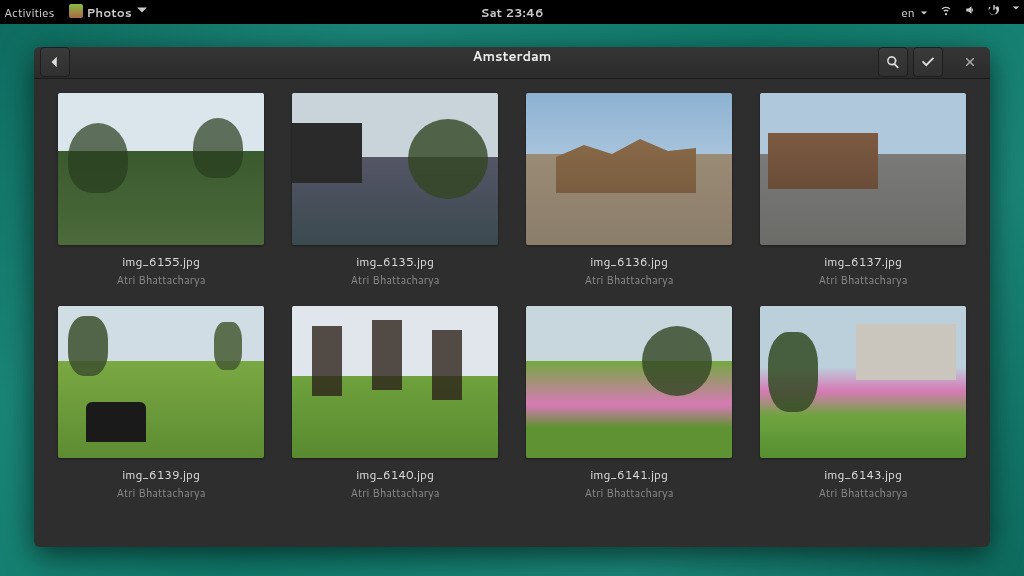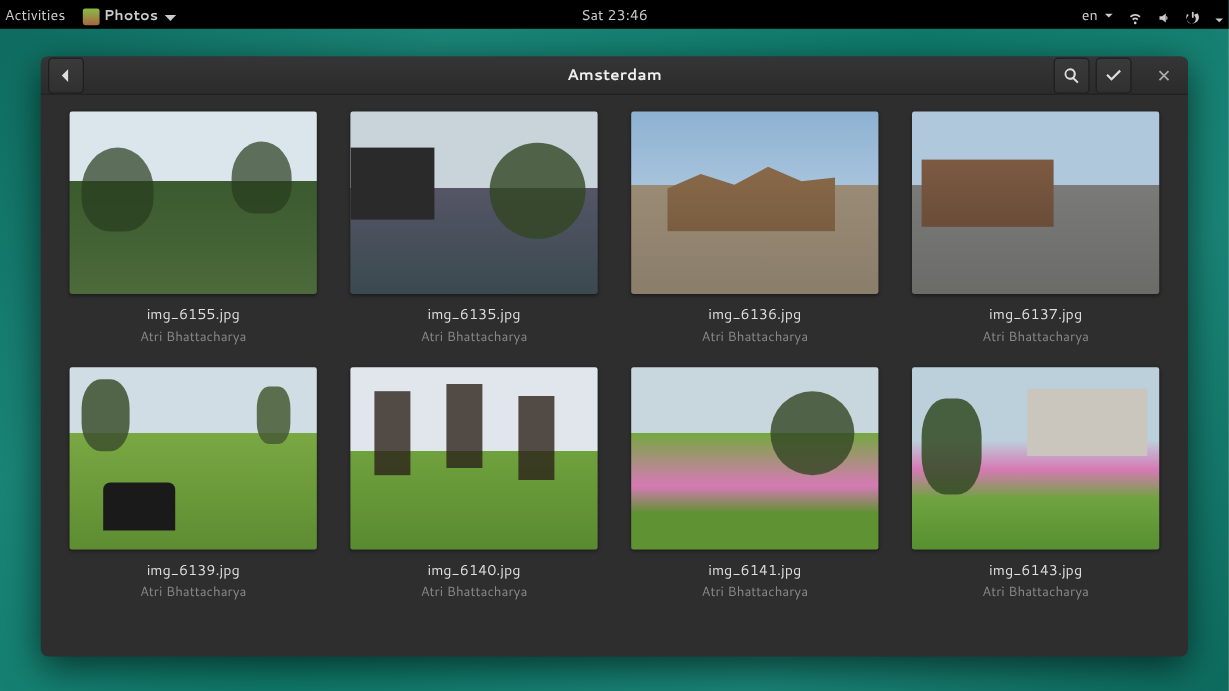--- a/index.html
+++ b/index.html
@@ -25,7 +25,7 @@
 .topbar .left { display: flex; gap: 14px; align-items: center; }
 .topbar .center { position: absolute; left: 50%; transform: translateX(-50%); font-weight: normal; }
 .topbar .right { margin-left: auto; display: flex; gap: 12px; align-items: flex-end; }
-.topbar .app { display: flex; align-items: flex-end; gap: 4px; font-weight: bold; }
+.topbar .app { display: flex; align-items: flex-start; gap: 4px; font-weight: bold; }
 .topbar svg { width: 12px; height: 12px; fill: #ccc; }
 .app-icon-box { width:14px; height:14px; background:linear-gradient(#8b4,#a64); border-radius:2px; display:inline-block; }
 

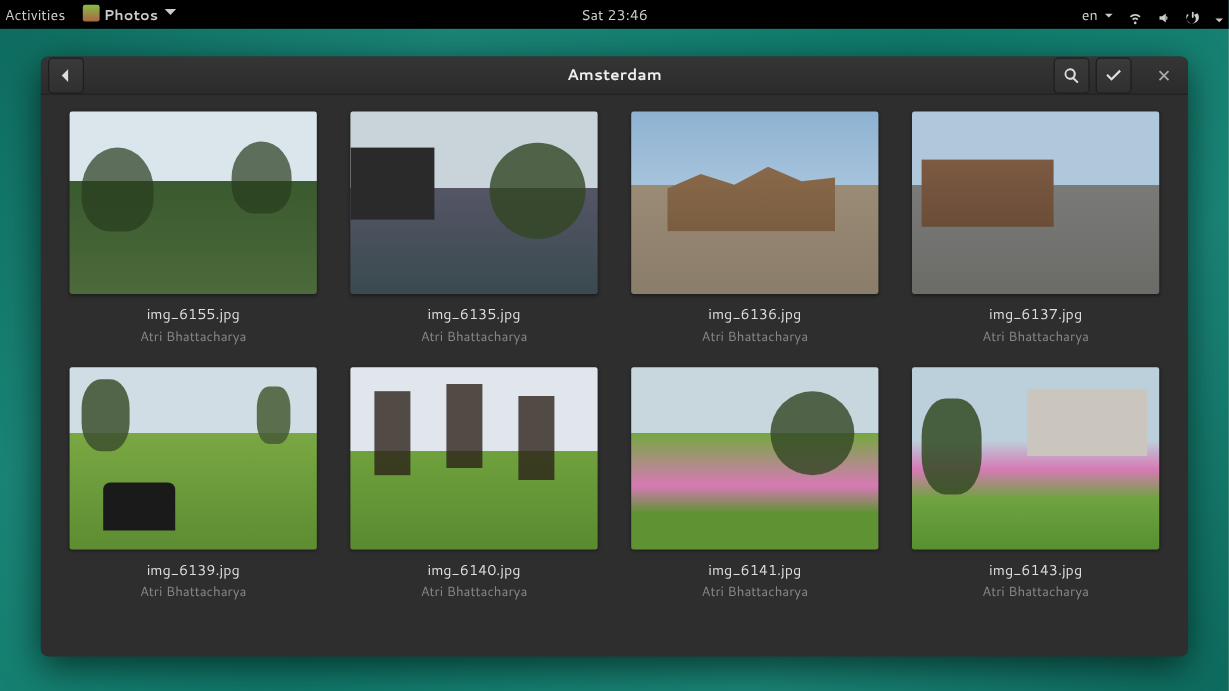--- a/index.html
+++ b/index.html
@@ -23,7 +23,7 @@
   padding: 0 4px;
 }
 .topbar .left { display: flex; gap: 14px; align-items: center; }
-.topbar .center { position: absolute; left: 50%; transform: translateX(-50%); font-weight: normal; }
+.topbar .center { position: absolute; left: 50%; transform: translateX(-50%); font-weight: bold; }
 .topbar .right { margin-left: auto; display: flex; gap: 12px; align-items: flex-end; }
 .topbar .app { display: flex; align-items: flex-start; gap: 4px; font-weight: bold; }
 .topbar svg { width: 12px; height: 12px; fill: #ccc; }

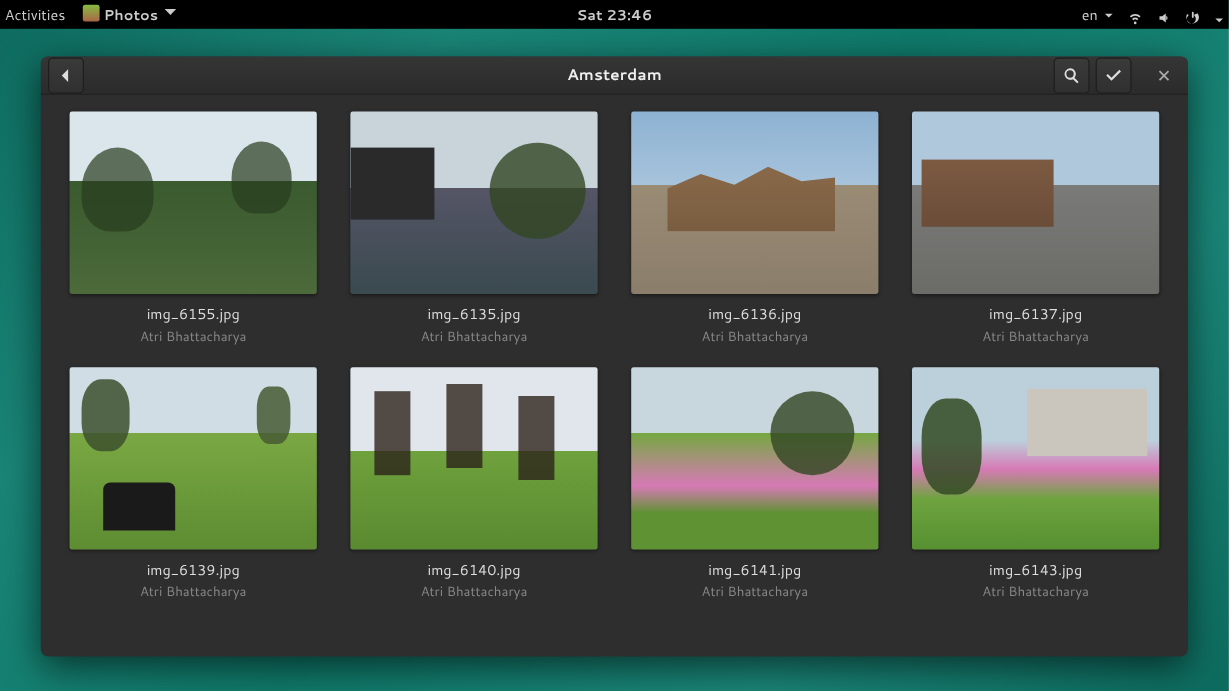--- a/index.html
+++ b/index.html
@@ -24,7 +24,7 @@
 }
 .topbar .left { display: flex; gap: 14px; align-items: center; }
 .topbar .center { position: absolute; left: 50%; transform: translateX(-50%); font-weight: bold; }
-.topbar .right { margin-left: auto; display: flex; gap: 12px; align-items: flex-end; }
+.topbar .right { margin-left: auto; display: flex; gap: 12px; align-items: flex-start; }
 .topbar .app { display: flex; align-items: flex-start; gap: 4px; font-weight: bold; }
 .topbar svg { width: 12px; height: 12px; fill: #ccc; }
 .app-icon-box { width:14px; height:14px; background:linear-gradient(#8b4,#a64); border-radius:2px; display:inline-block; }

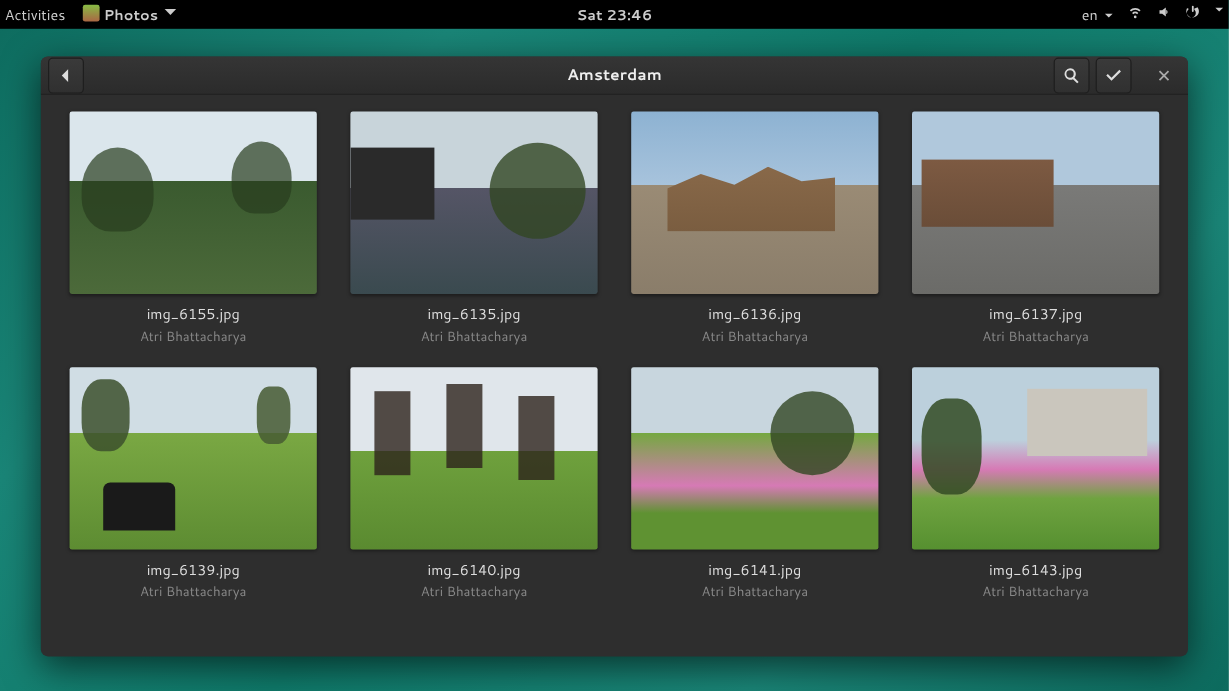--- a/index.html
+++ b/index.html
@@ -51,7 +51,7 @@
   border-top-left-radius: 6px;
   border-top-right-radius: 6px;
   display: flex;
-  align-items: center;
+  align-items: flex-start;
   padding: 0 6px;
   position: relative;
 }

